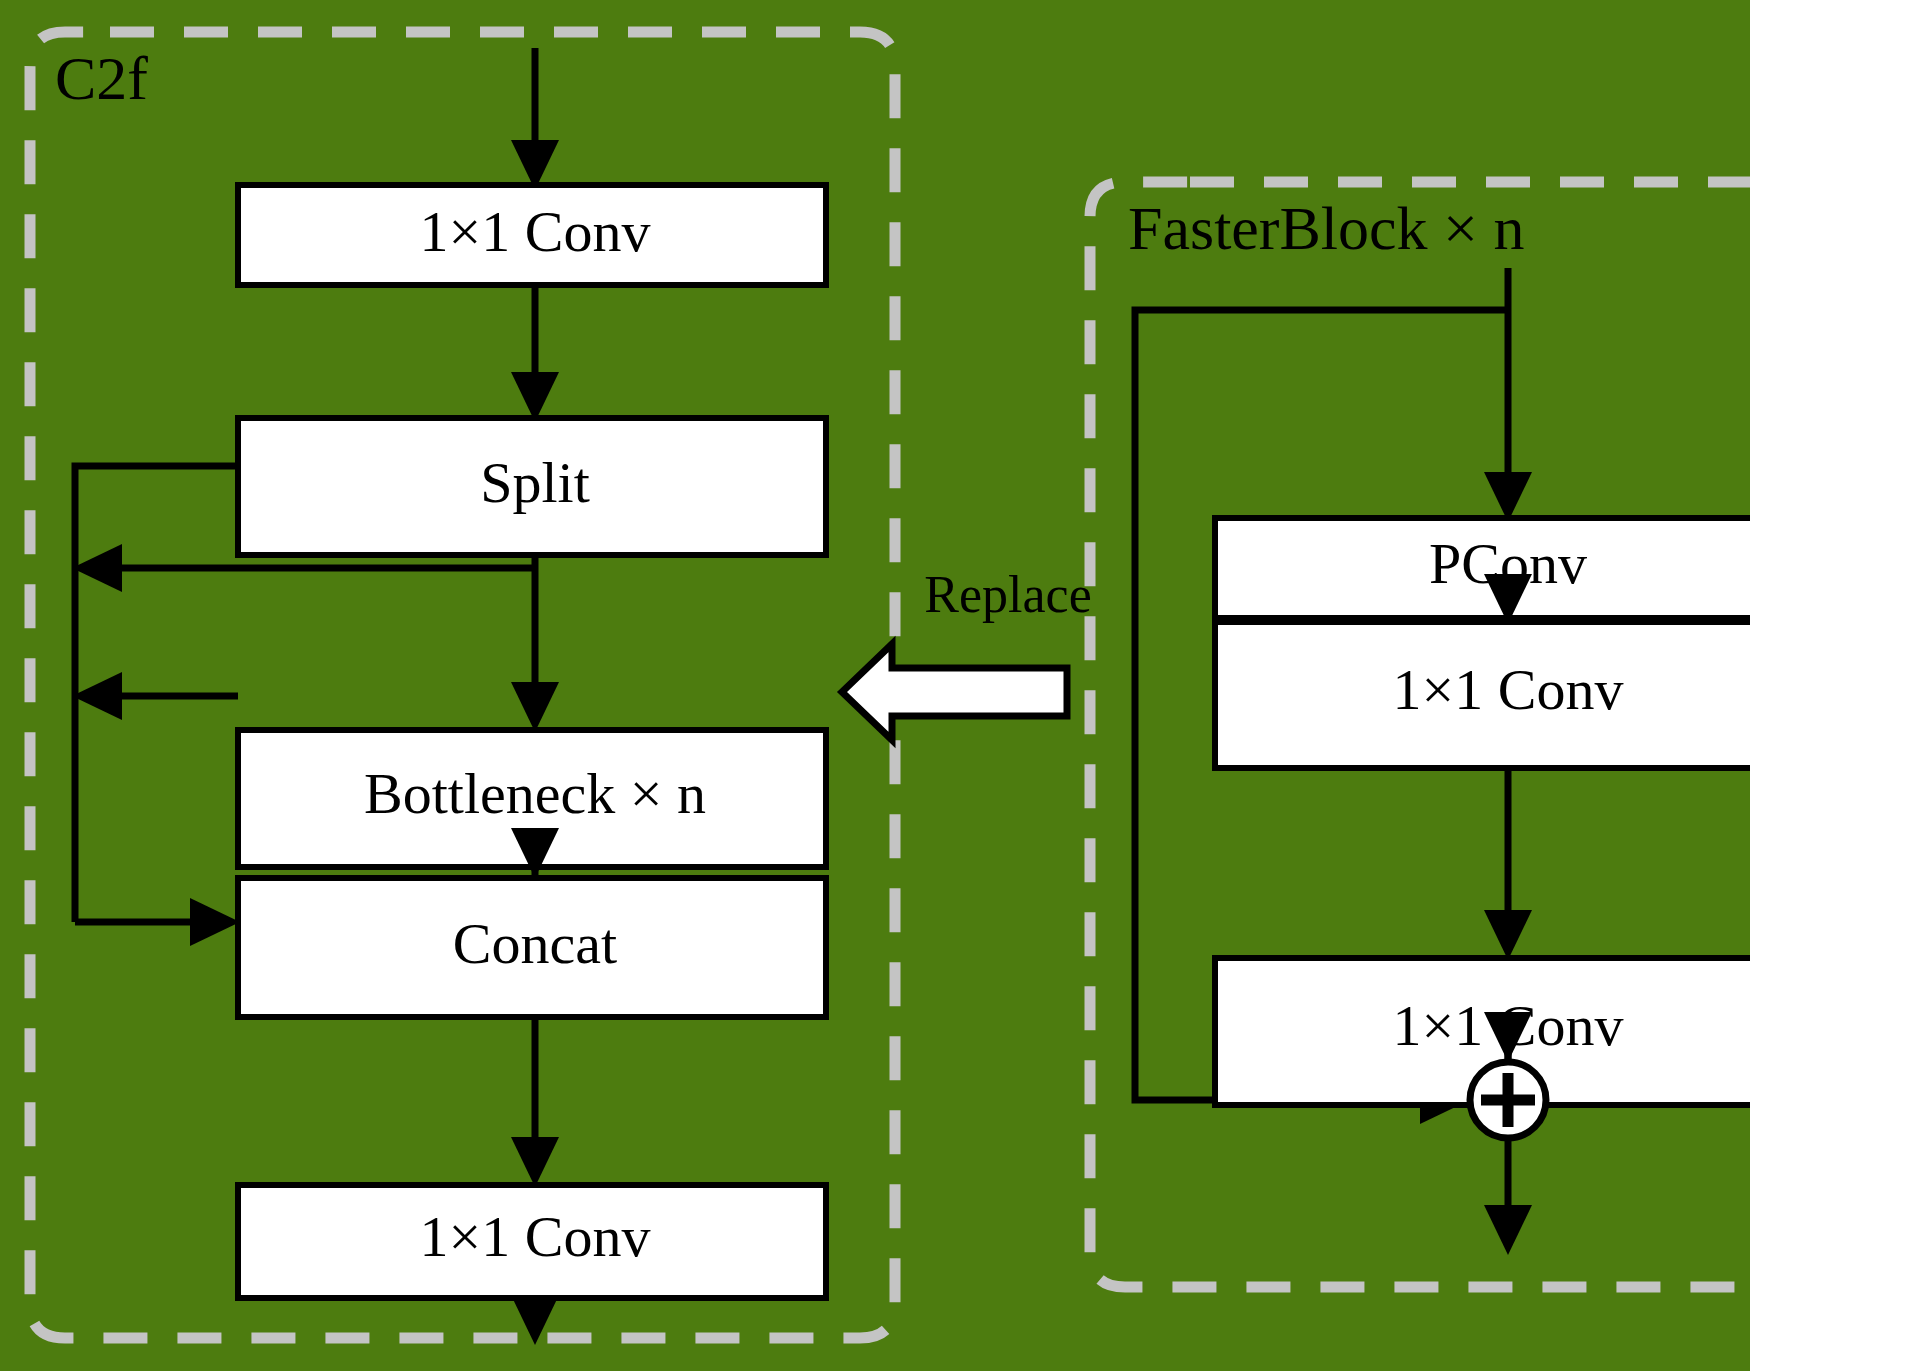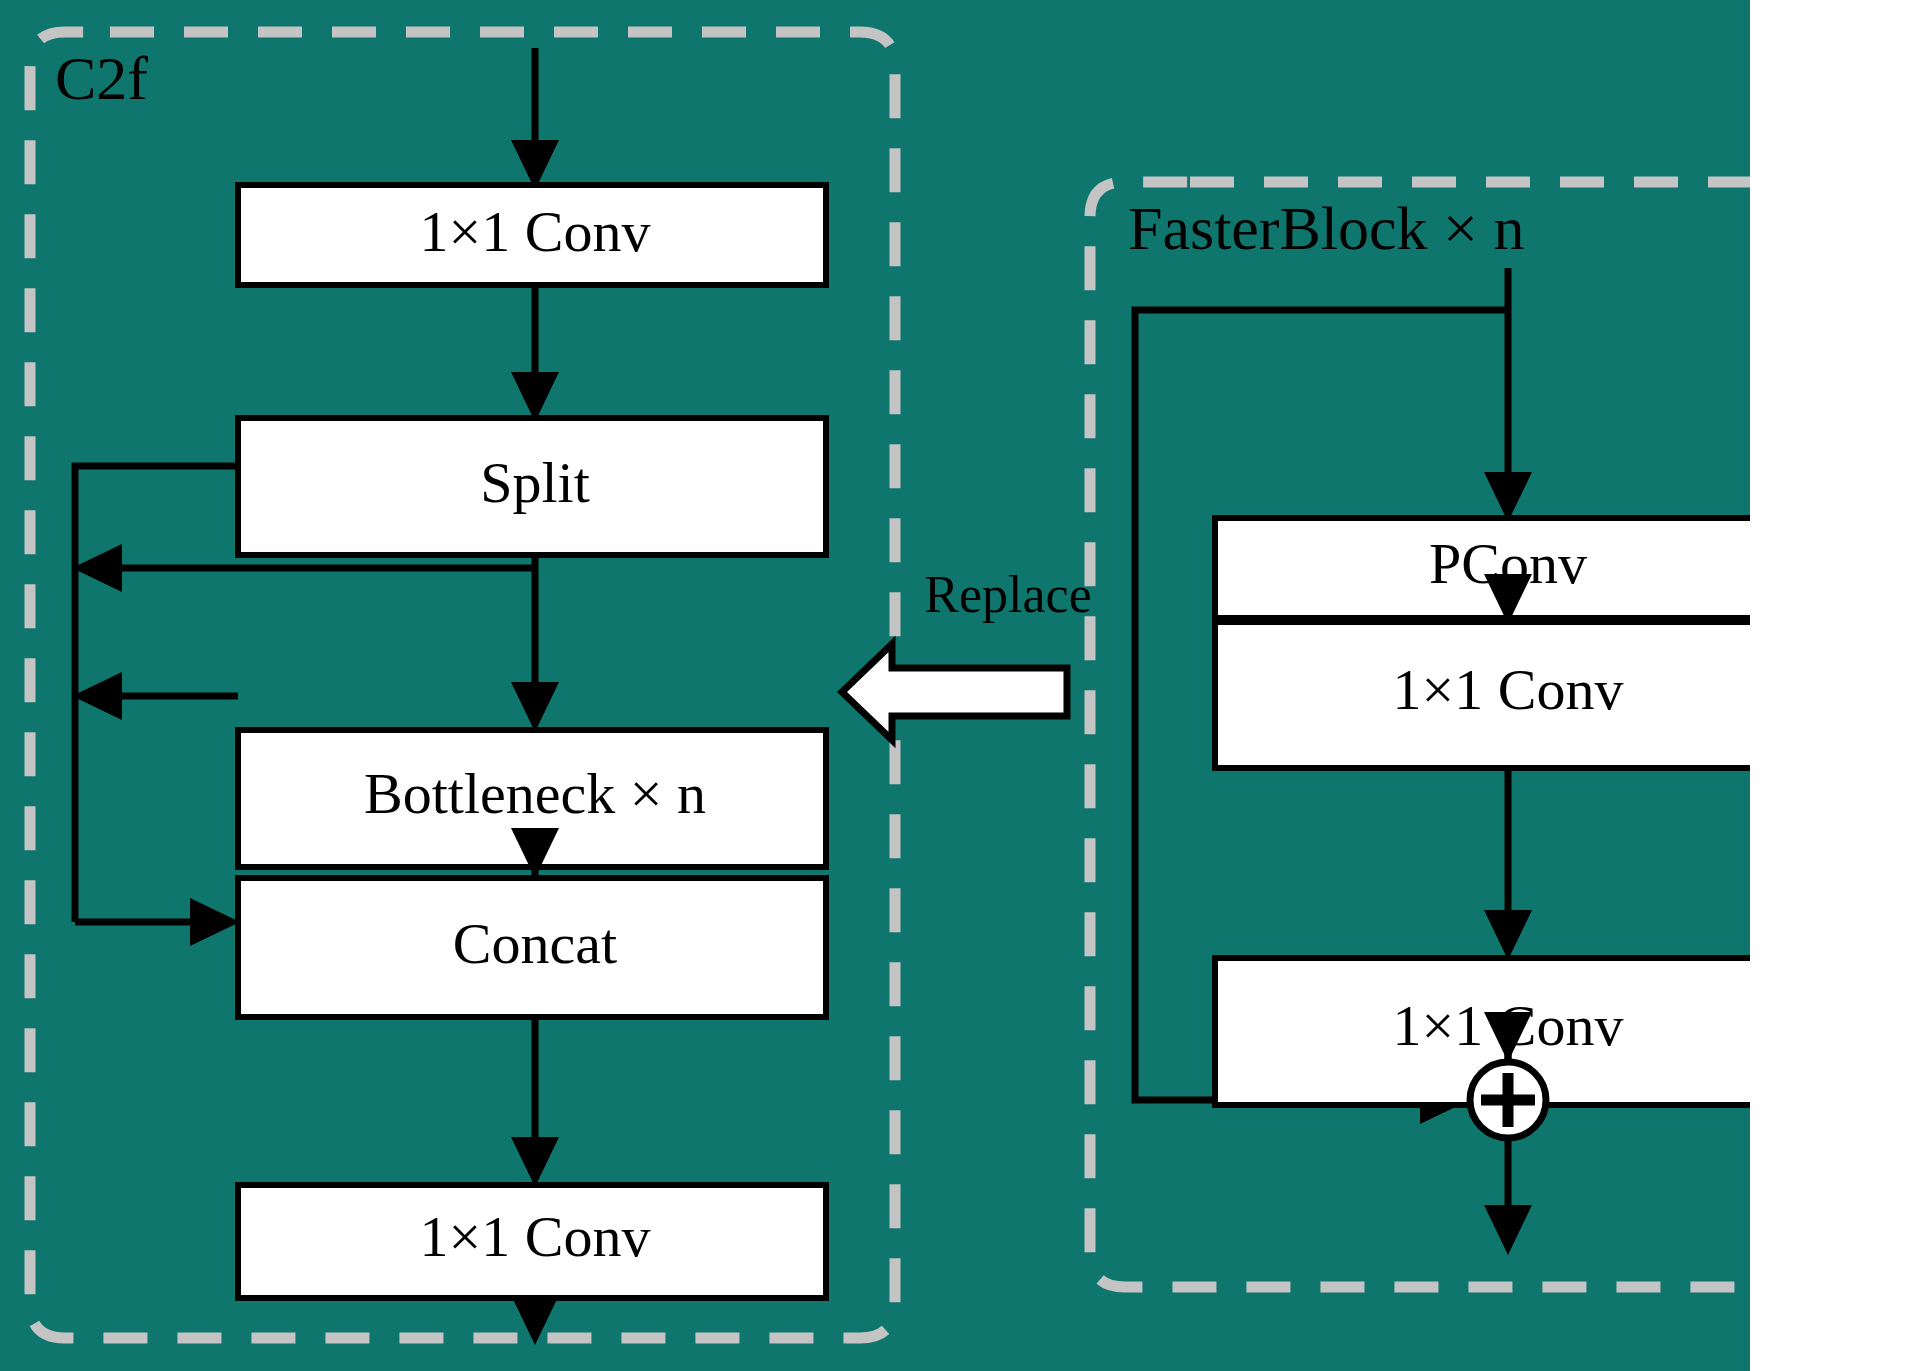--- a/index.html
+++ b/index.html
@@ -14,7 +14,7 @@
     position: relative;
     width: 1750px;
     height: 1371px;
-    background: #0f766e;
+    background: #4d7c0f;
     overflow: hidden;
     text-decoration: underline;
   }

